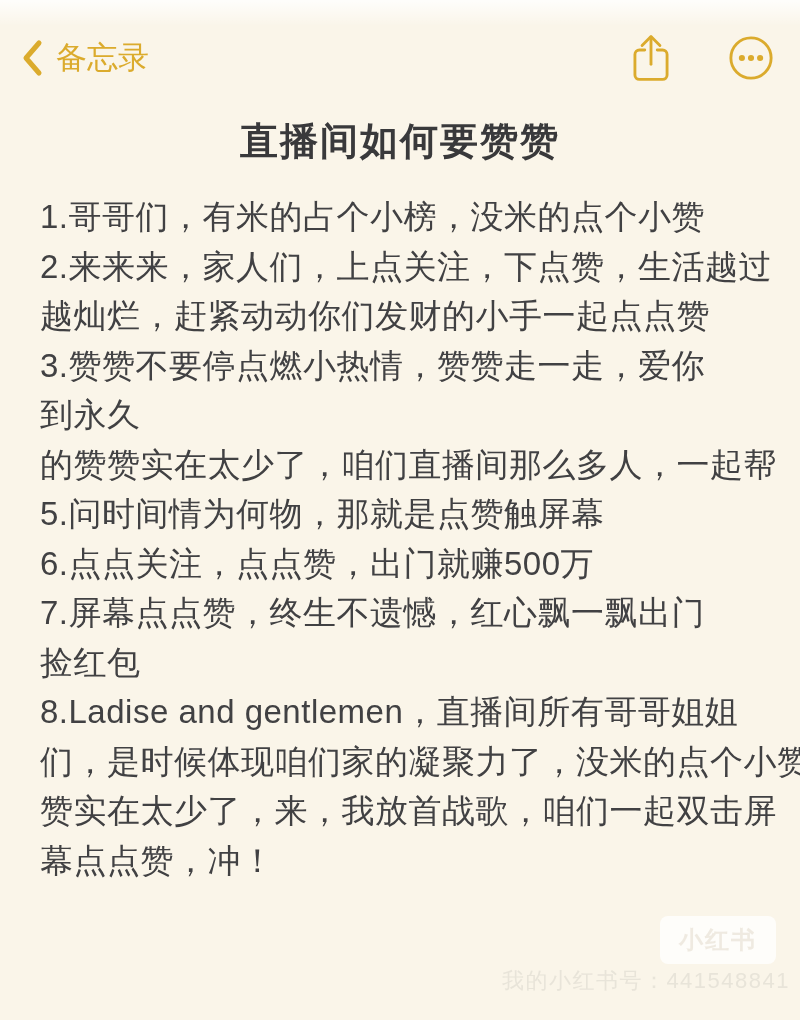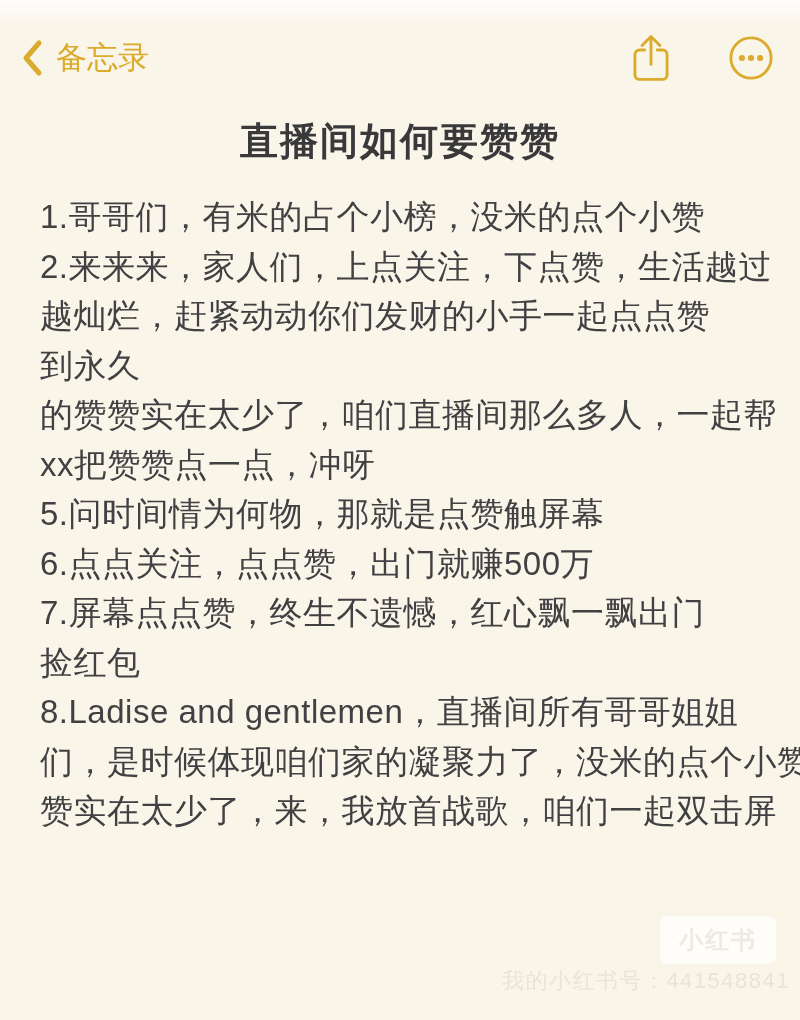--- a/index.html
+++ b/index.html
@@ -111,6 +111,7 @@
       <div class="note-line">1.哥哥们，有米的占个小榜，没米的点个小赞</div>
       <div class="note-line">2.来来来，家人们，上点关注，下点赞，生活越过</div>
       <div class="note-line">越灿烂，赶紧动动你们发财的小手一起点点赞</div>
+      <div class="note-line">3.赞赞不要停点燃小热情，赞赞走一走，爱你</div>
       <div class="note-line">到永久</div>
       <div class="note-line">的赞赞实在太少了，咱们直播间那么多人，一起帮</div>
       <div class="note-line">xx把赞赞点一点，冲呀</div>

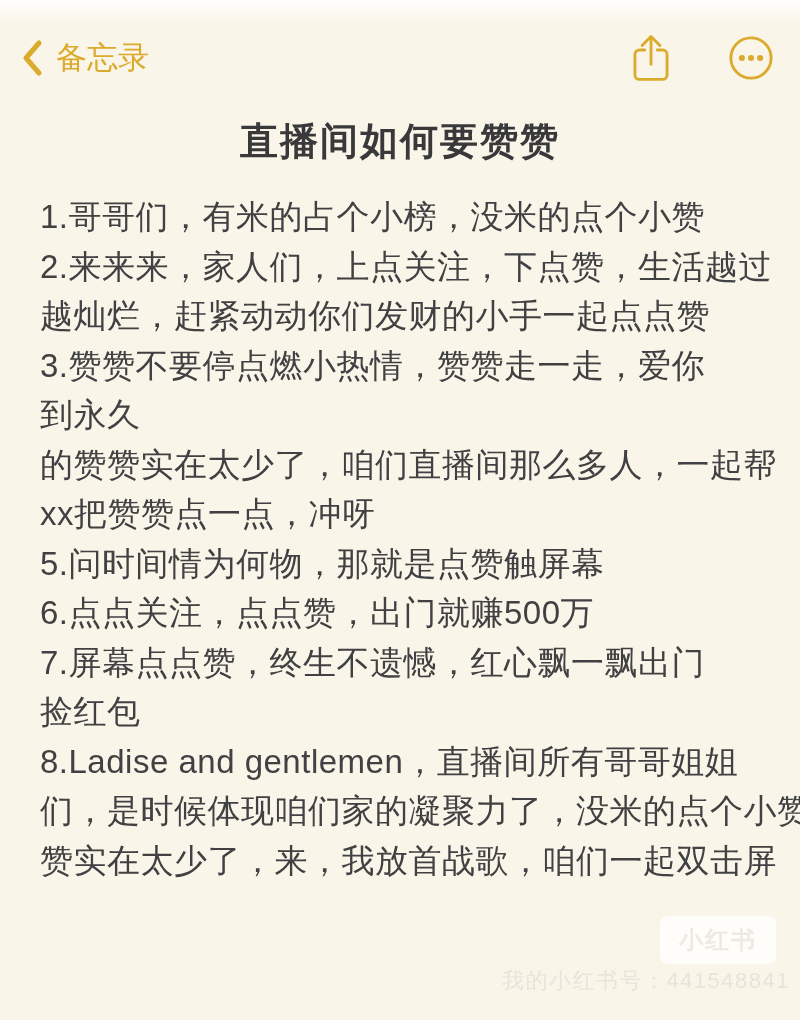--- a/index.html
+++ b/index.html
@@ -114,7 +114,6 @@
       <div class="note-line">3.赞赞不要停点燃小热情，赞赞走一走，爱你</div>
       <div class="note-line">到永久</div>
       <div class="note-line">的赞赞实在太少了，咱们直播间那么多人，一起帮</div>
-      <div class="note-line">xx把赞赞点一点，冲呀</div>
       <div class="note-line">5.问时间情为何物，那就是点赞触屏幕</div>
       <div class="note-line">6.点点关注，点点赞，出门就赚500万</div>
       <div class="note-line">7.屏幕点点赞，终生不遗憾，红心飘一飘出门</div>

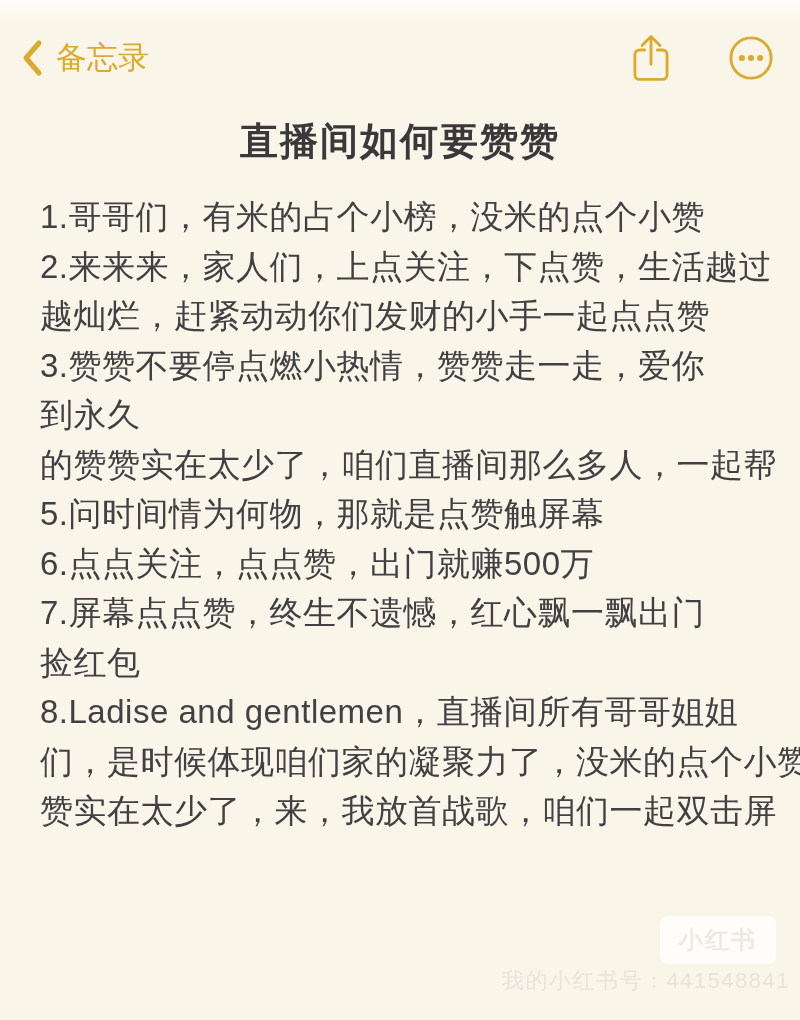--- a/index.html
+++ b/index.html
@@ -121,6 +121,7 @@
       <div class="note-line">8.Ladise and gentlemen，直播间所有哥哥姐姐</div>
       <div class="note-line">们，是时候体现咱们家的凝聚力了，没米的点个小赞</div>
       <div class="note-line">赞实在太少了，来，我放首战歌，咱们一起双击屏</div>
+      <div class="note-line">幕点点赞，冲！</div>
     </div>
 
   <div class="wm-logo">小红书</div>

